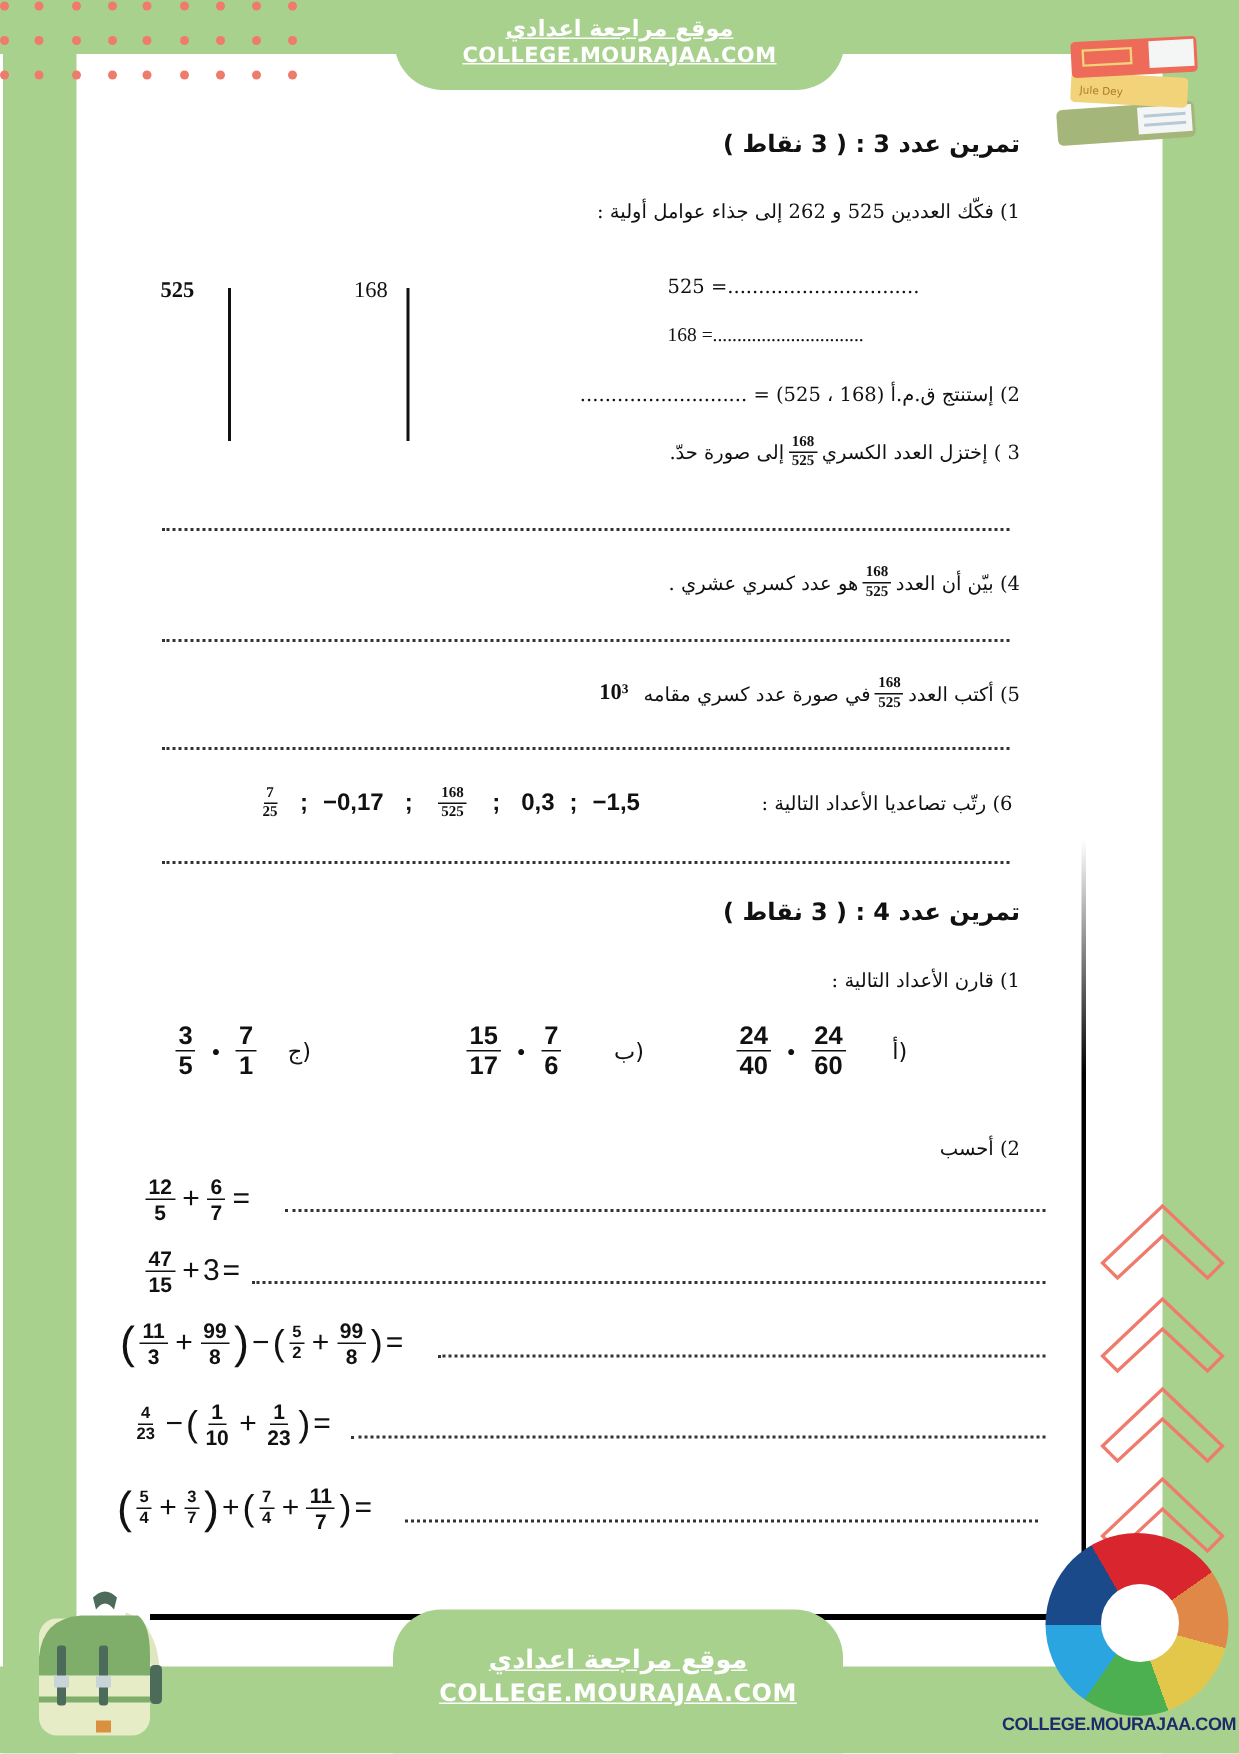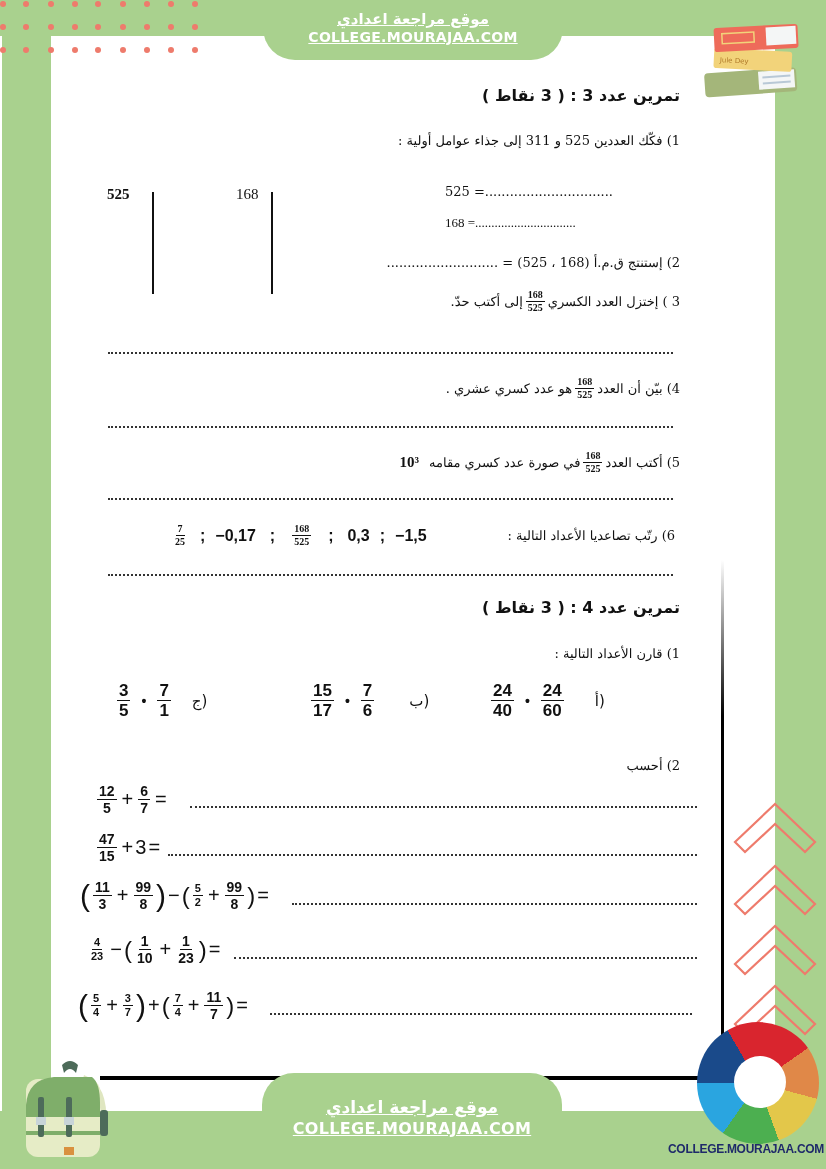--- a/index.html
+++ b/index.html
@@ -127,7 +127,7 @@
 <div class="paper"></div>
 
 <div class="abs rtl ex-title" style="right:146px;top:86px;">تمرين عدد 3 : ( 3 نقاط )</div>
-<div class="abs rtl q" style="right:146px;top:133px;">1) فكّك العددين 525 و 311 إلى جذاء عوامل أولية :</div>
+<div class="abs rtl q" style="right:146px;top:133px;">1) فكّك العددين 525 و 262 إلى جذاء عوامل أولية :</div>
 
 <div class="abs num-bold" style="left:107px;top:186px;">525</div>
 <div class="vline" style="left:152px;top:192px;height:102px;"></div>

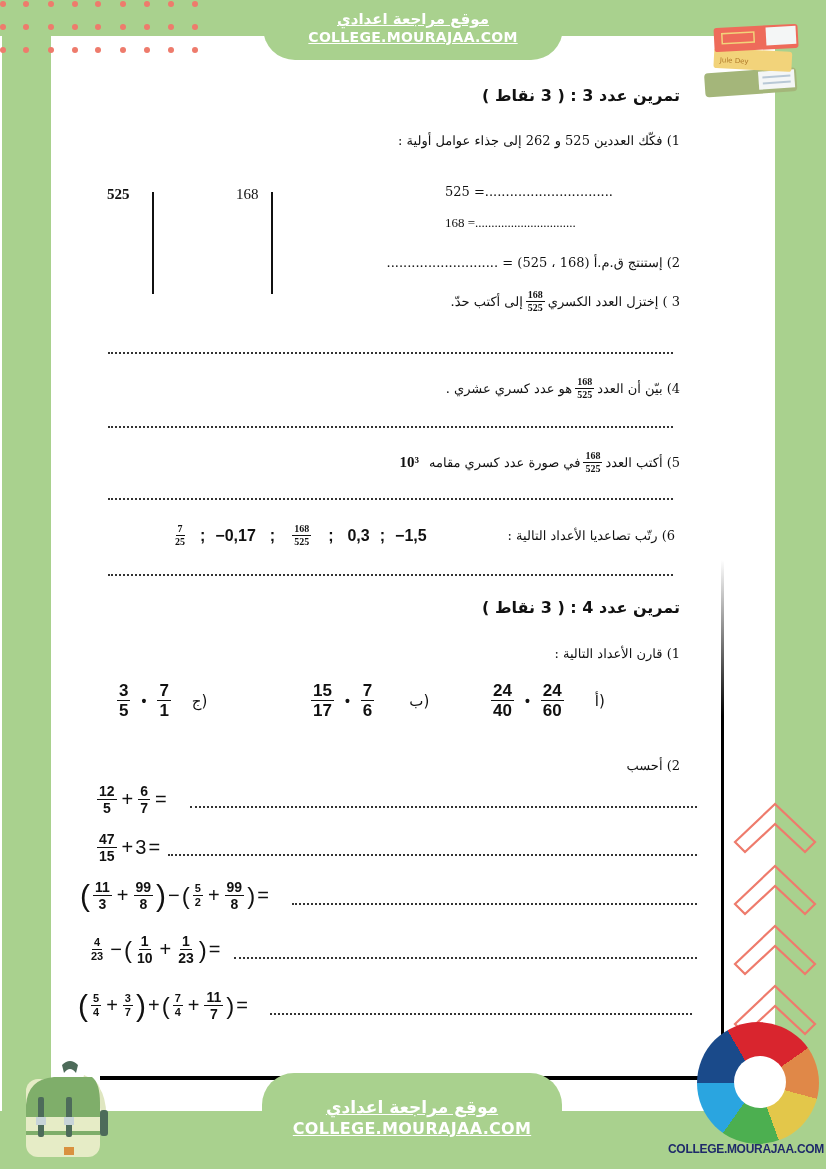--- a/index.html
+++ b/index.html
@@ -144,7 +144,7 @@
       <span class="n">168</span>
       <span class="d">525</span>
     </span>
-  <span>إلى أكتب حدّ.</span>
+  <span>إلى صورة حدّ.</span>
 </div>
 <div class="dots-line" style="left:108px;top:352px;width:565px;"></div>
 

